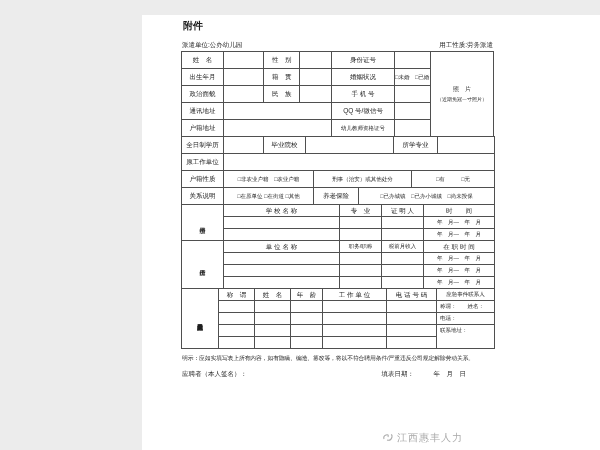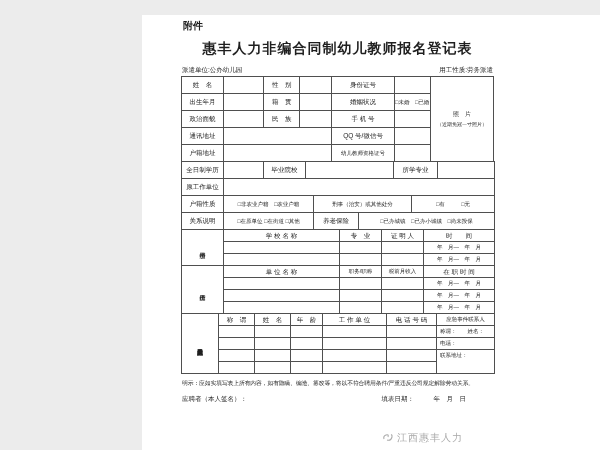--- a/index.html
+++ b/index.html
@@ -70,7 +70,6 @@
   <div class="content">
 
     <div class="attachment">附件</div>
-    <div class="title">惠丰人力非编合同制幼儿教师报名登记表</div>
     <div class="subline">
       <span>派遣单位:公办幼儿园</span>
       <span>用工性质:劳务派遣</span>

